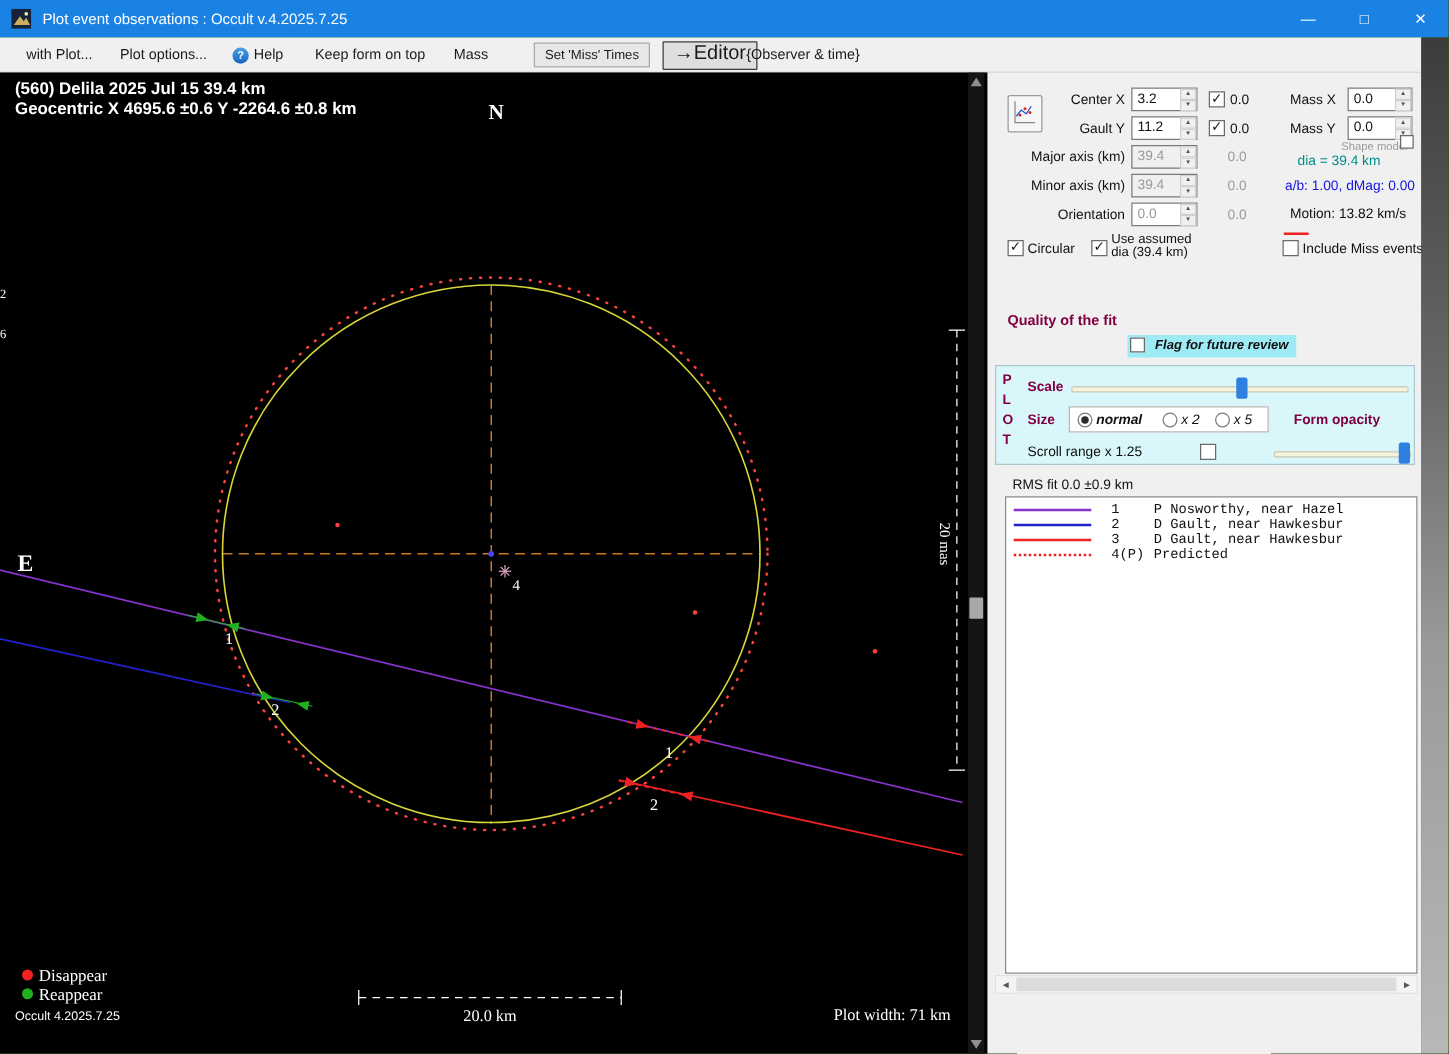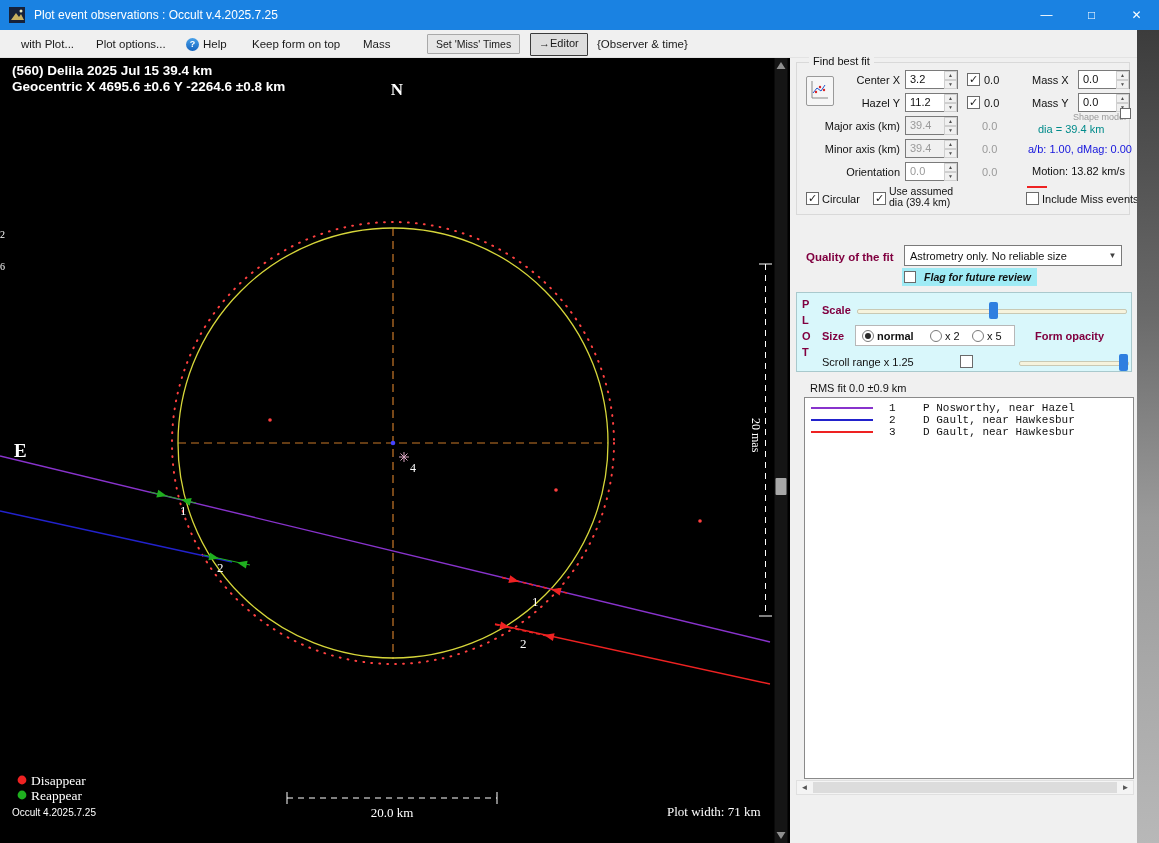--- a/index.html
+++ b/index.html
@@ -24,7 +24,7 @@
   .help-icon::after { content:"?"; }
   .mbtn { position:absolute; font-size:10.5px; background:#e7e7e7; border:1px solid #a9a9a9;
           border-radius:1px; padding:0 8px; height:20px; line-height:18px; }
-  .mbtn.editor { background:#dedede; border:1px solid #3c3c3c; height:23px; top:3px; font-size:11px; }
+  .mbtn.editor { background:#dedede; border:1px solid #3c3c3c; height:23px; top:3px; font-size:16px; }
 
   
   .plot-area { position:absolute; left:0; top:58px; width:790px; height:785px; background:#000; }

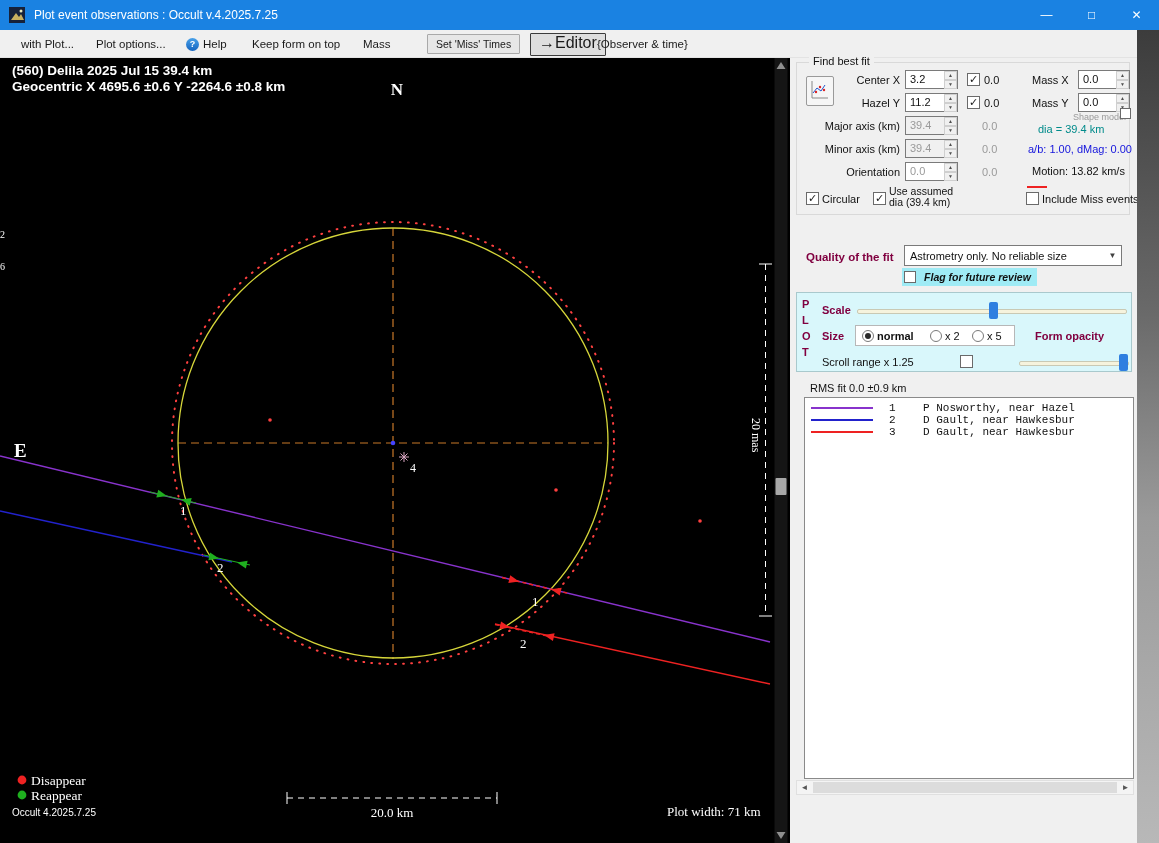--- a/index.html
+++ b/index.html
@@ -222,9 +222,6 @@
 
   <div class="side-panel">
 
-    <div class="groupbox" style="left:6px; top:4px; width:334px; height:153px">
-      <span class="gb-title">Find best fit</span>
-    </div>
     <button class="fit-icon-btn">
       <svg width="20" height="22" viewBox="0 0 20 22">
         <path d="M2,2 V19 H18" stroke="#888" fill="none"></path>

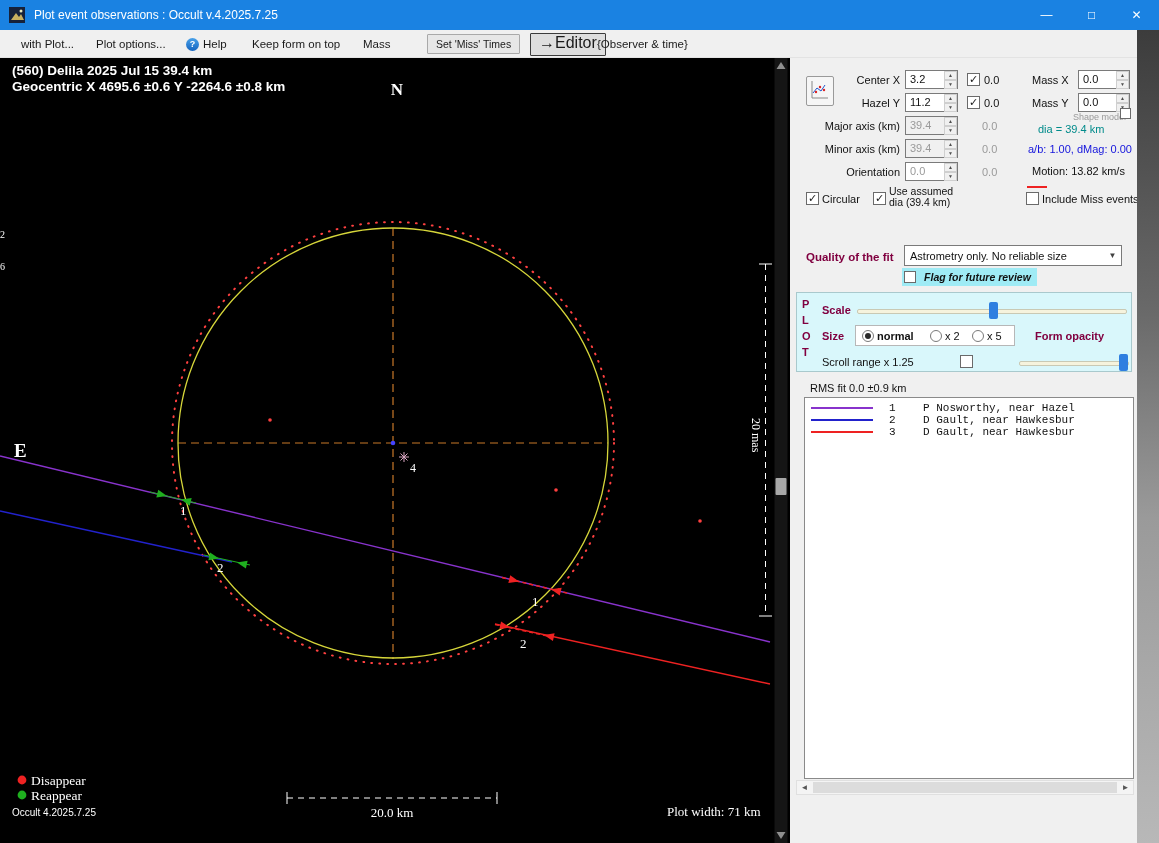--- a/index.html
+++ b/index.html
@@ -251,7 +251,7 @@
         </span>
     </div>
 
-    <span class="lbl r" style="left:56px; top:39px; width:54px">Hazel Y</span>
+    <span class="lbl r" style="left:56px; top:39px; width:54px">Gault Y</span>
     <div class="spin" style="left:115px; top:35px; width:53px">
       <span class="val">11.2</span>
       <span class="arrows">

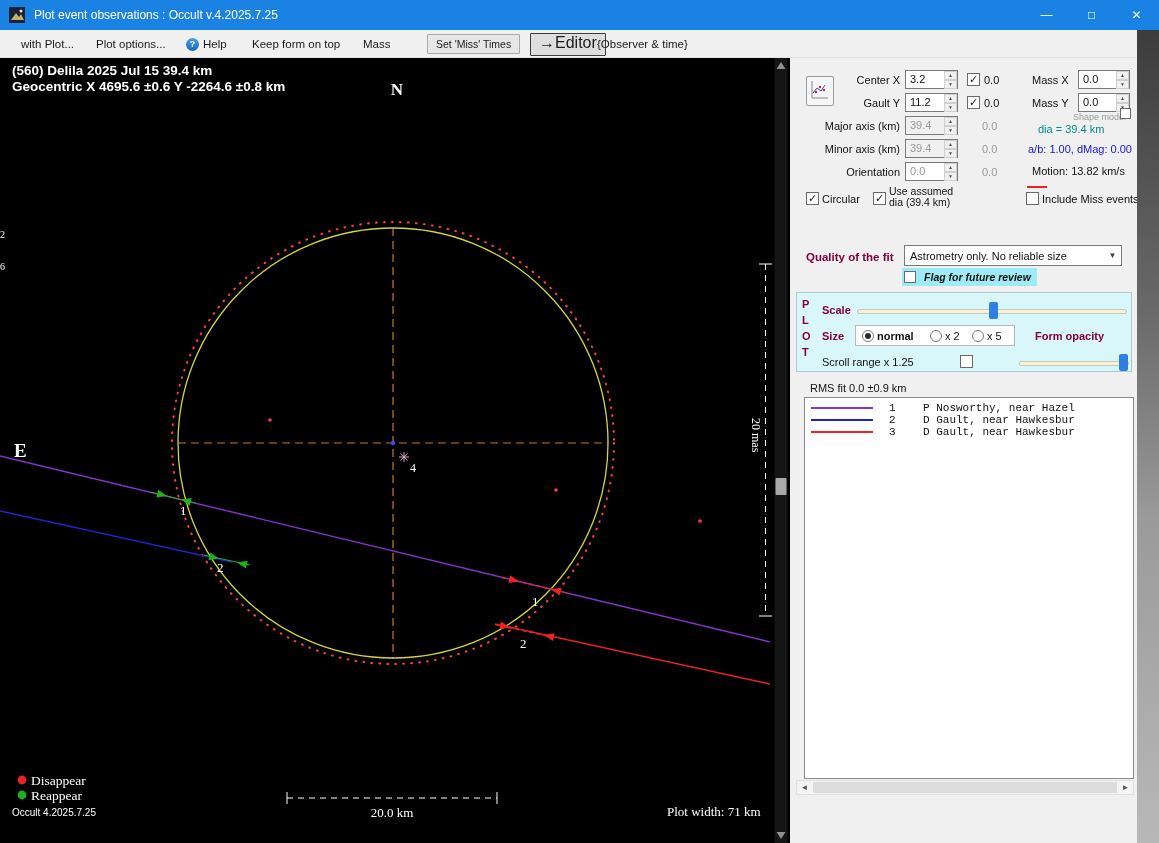--- a/index.html
+++ b/index.html
@@ -320,10 +320,6 @@
 
 
     <span class="lbl maroon" style="left:16px; top:193px; font-size:11.5px">Quality of the fit</span>
-    <div class="combo" style="left:114px; top:187px; width:218px">
-      <span class="cval">Astrometry only. No reliable size</span>
-      <span class="carrow"></span>
-    </div>
     <div class="flagwrap" style="left:112px; top:210px">
       <span class="cb" style="width:12px;height:12px"></span>
       <span class="flbl">Flag for future review</span>

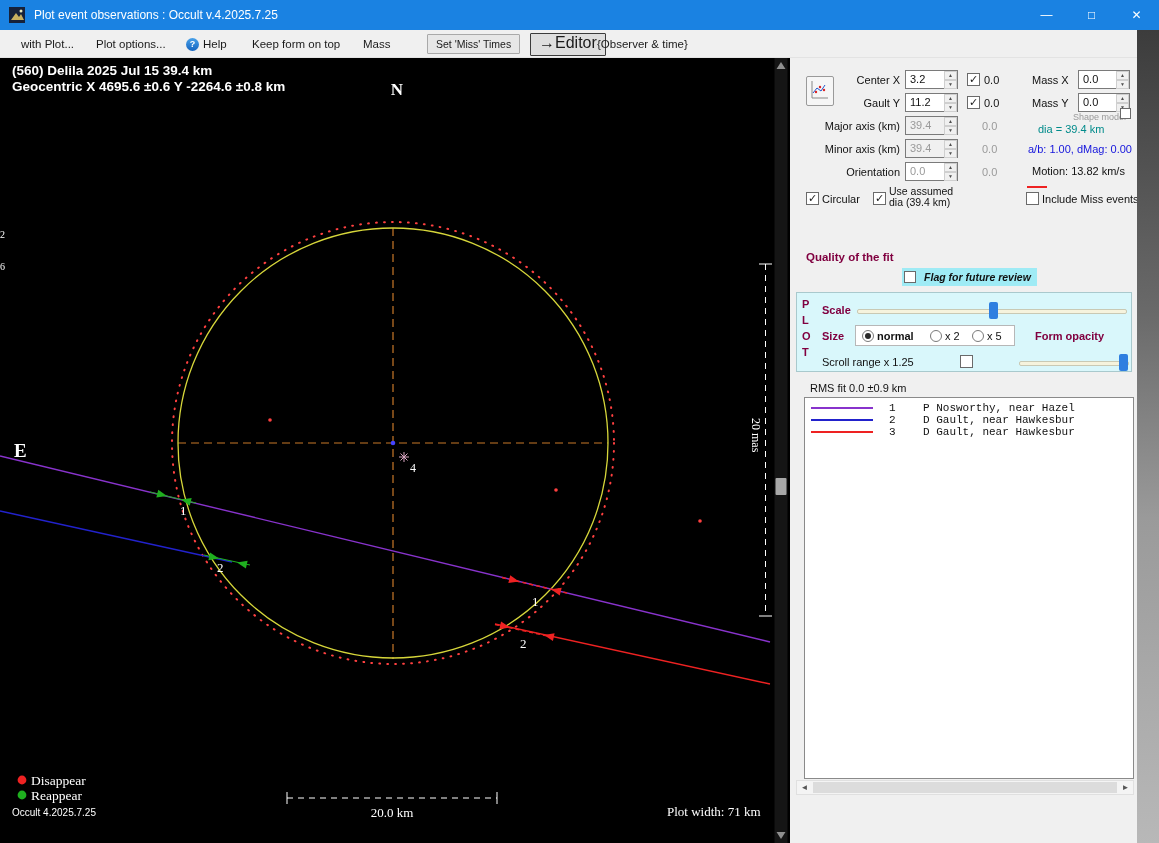--- a/index.html
+++ b/index.html
@@ -78,7 +78,7 @@
   .cyanpanel { position:absolute; background:#d9f7fb; border:1px solid #a9c9cd; }
   .slider-track { position:absolute; height:5px; background:#f6f3dd; border:1px solid #c9c9b4; border-radius:2px; }
   .slider-thumb { position:absolute; width:9px; height:17px; border-radius:2px; }
-  .sizebox { position:absolute; background:#fff; border:1px solid #b7b7b7; }
+  .sizebox { position:absolute; background:#fff; border:1px solid #b7b7b7;font-style:italic; }
   .flagwrap { position:absolute; background:#9febf5; padding:2px 6px 2px 2px; height:18px;font-weight:bold; }
   .flagwrap .cb { position:relative; display:inline-block; vertical-align:middle; width:12px; height:12px; }
   .flagwrap .flbl { font-size:10.5px; font-style:italic; margin-left:5px; vertical-align:middle; }

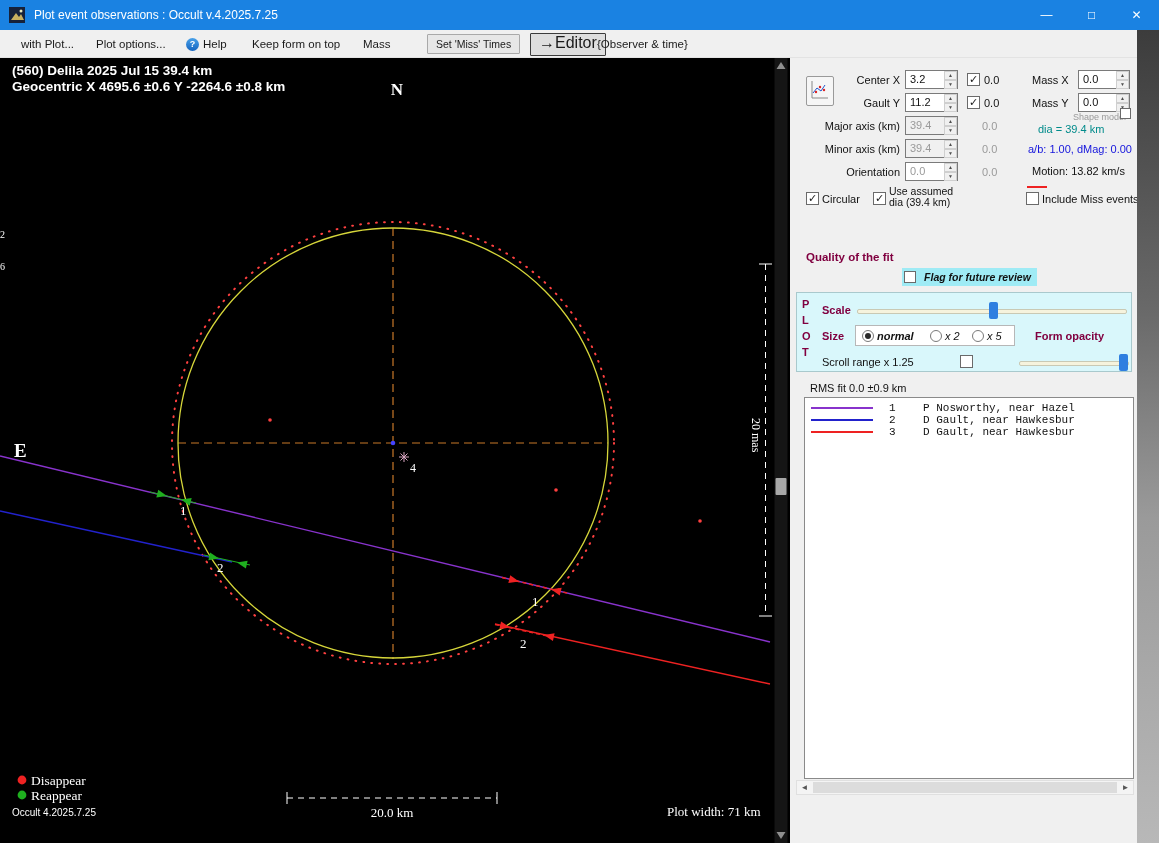--- a/index.html
+++ b/index.html
@@ -370,6 +370,11 @@
         <span class="obs-num">3</span>
         <span class="obs-name">D Gault, near Hawkesbur</span>
       </div>
+      <div class="obs-row" style="top:40px">
+        <span class="obs-line dotted" style="border-top-color: rgb(238, 34, 34);"></span>
+        <span class="obs-num">4(P)</span>
+        <span class="obs-name">Predicted</span>
+      </div>
     </div>
 
     <div class="hscroll" style="left:6px; top:722px; width:338px">

